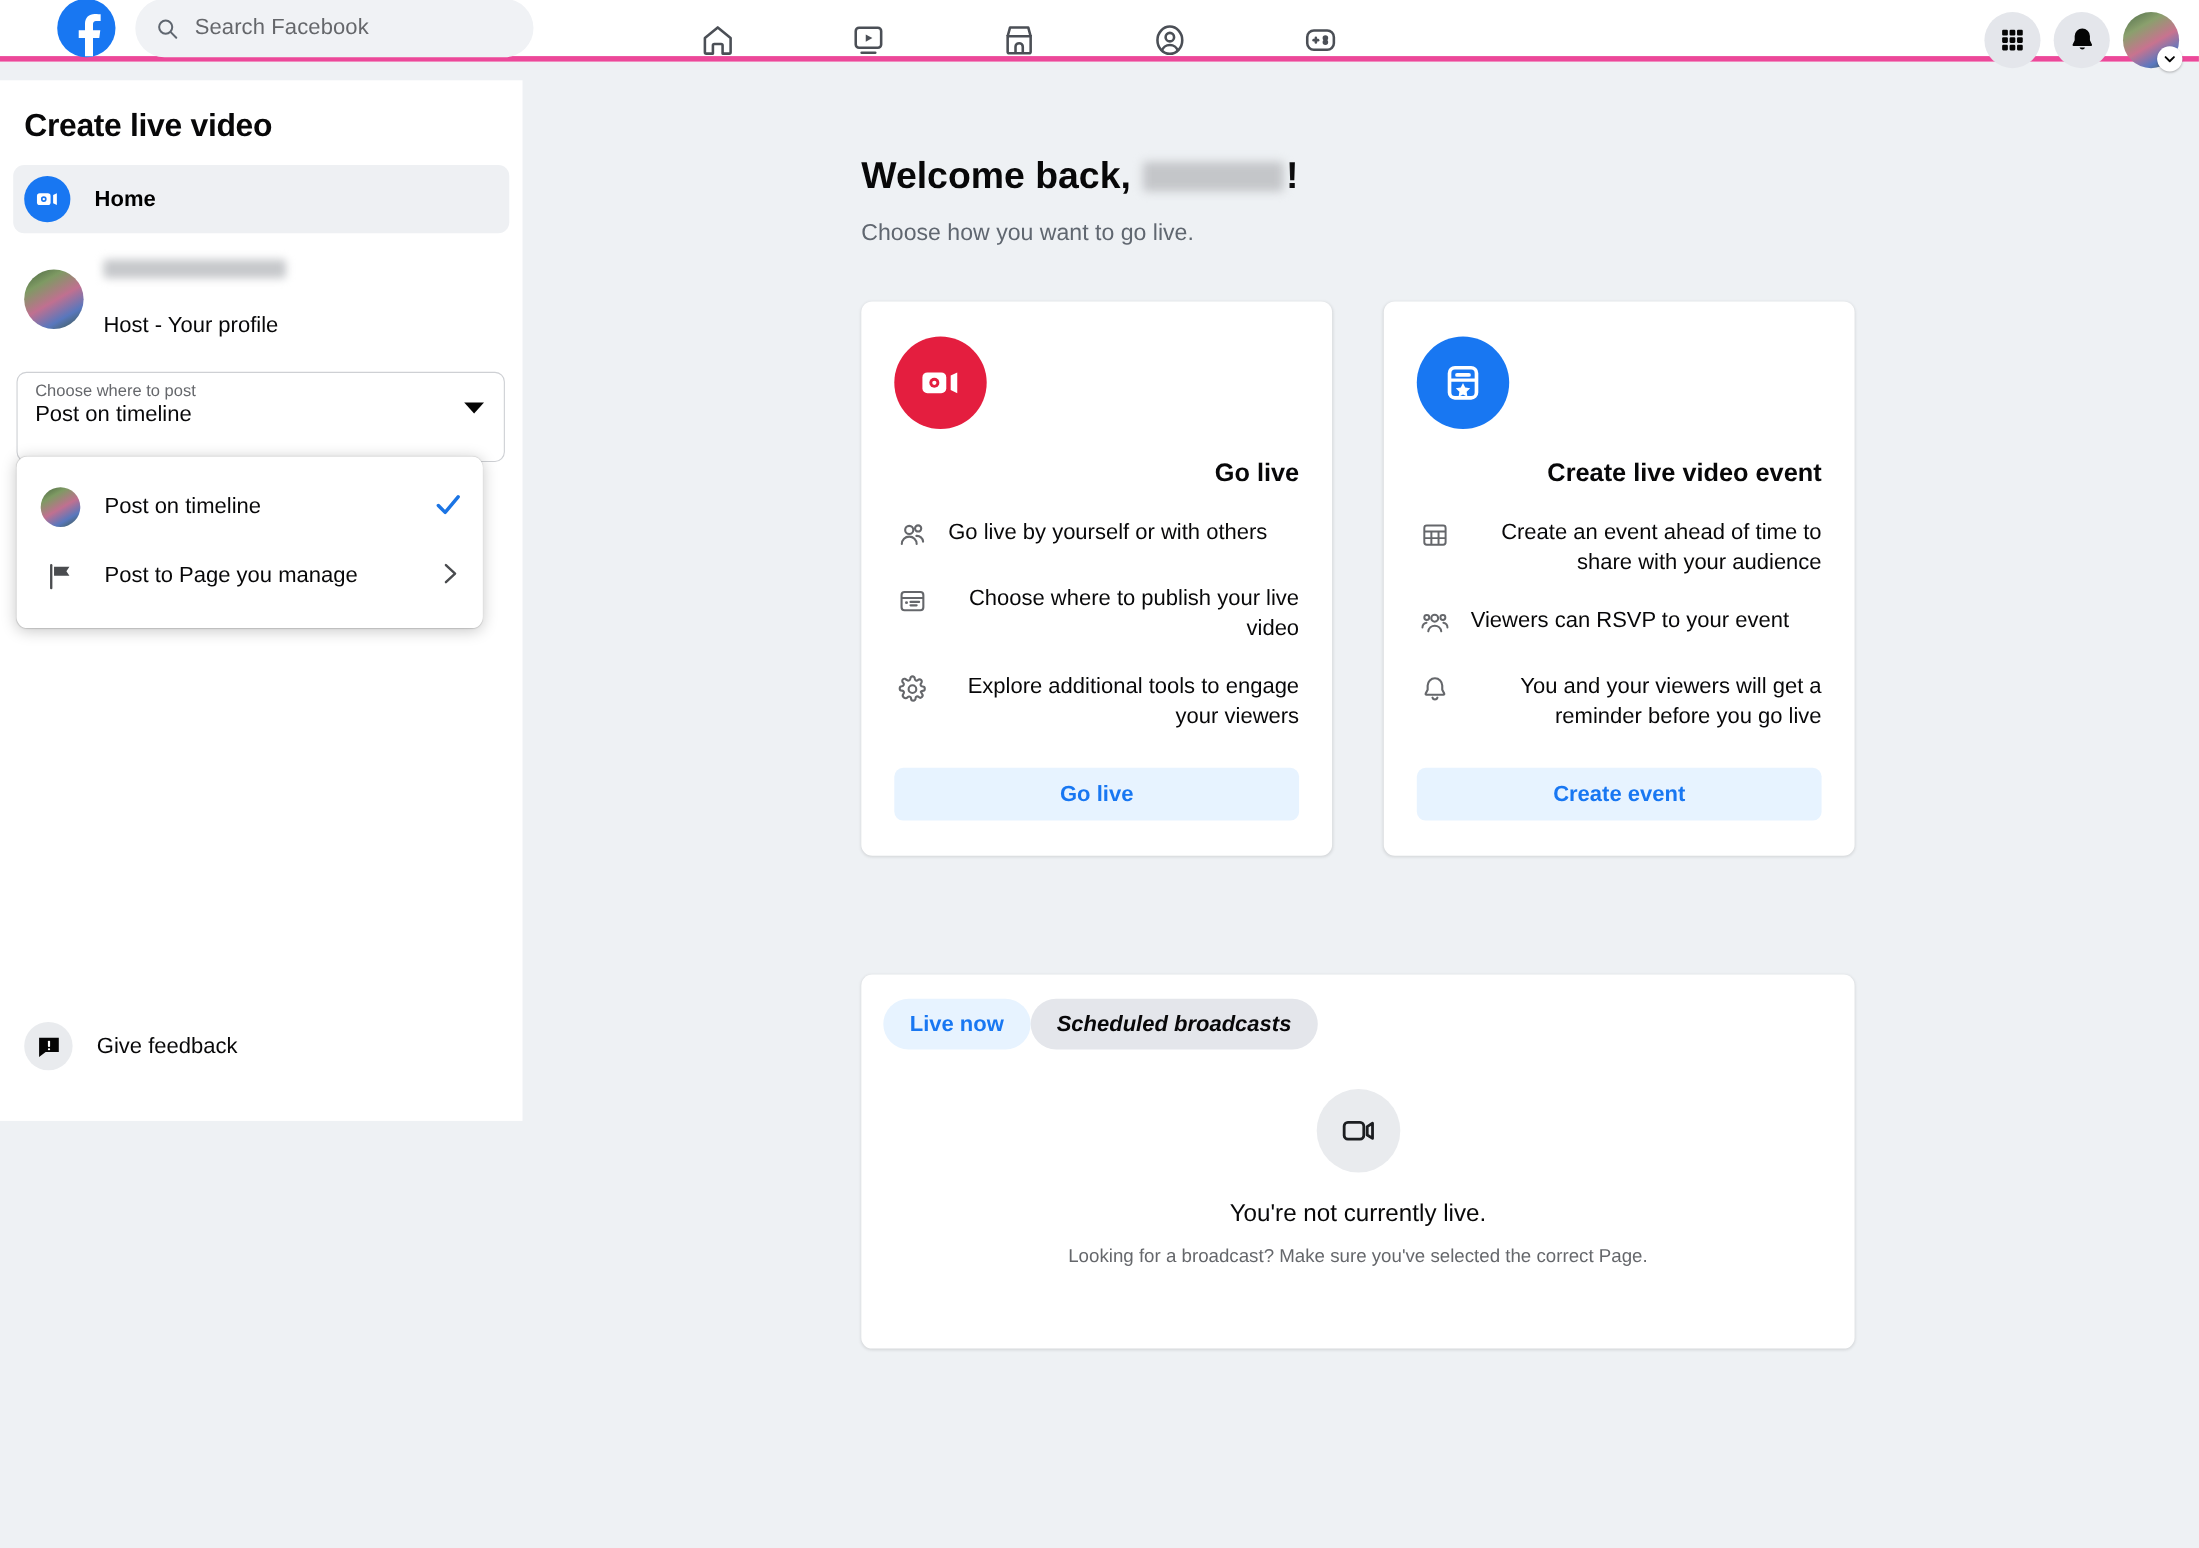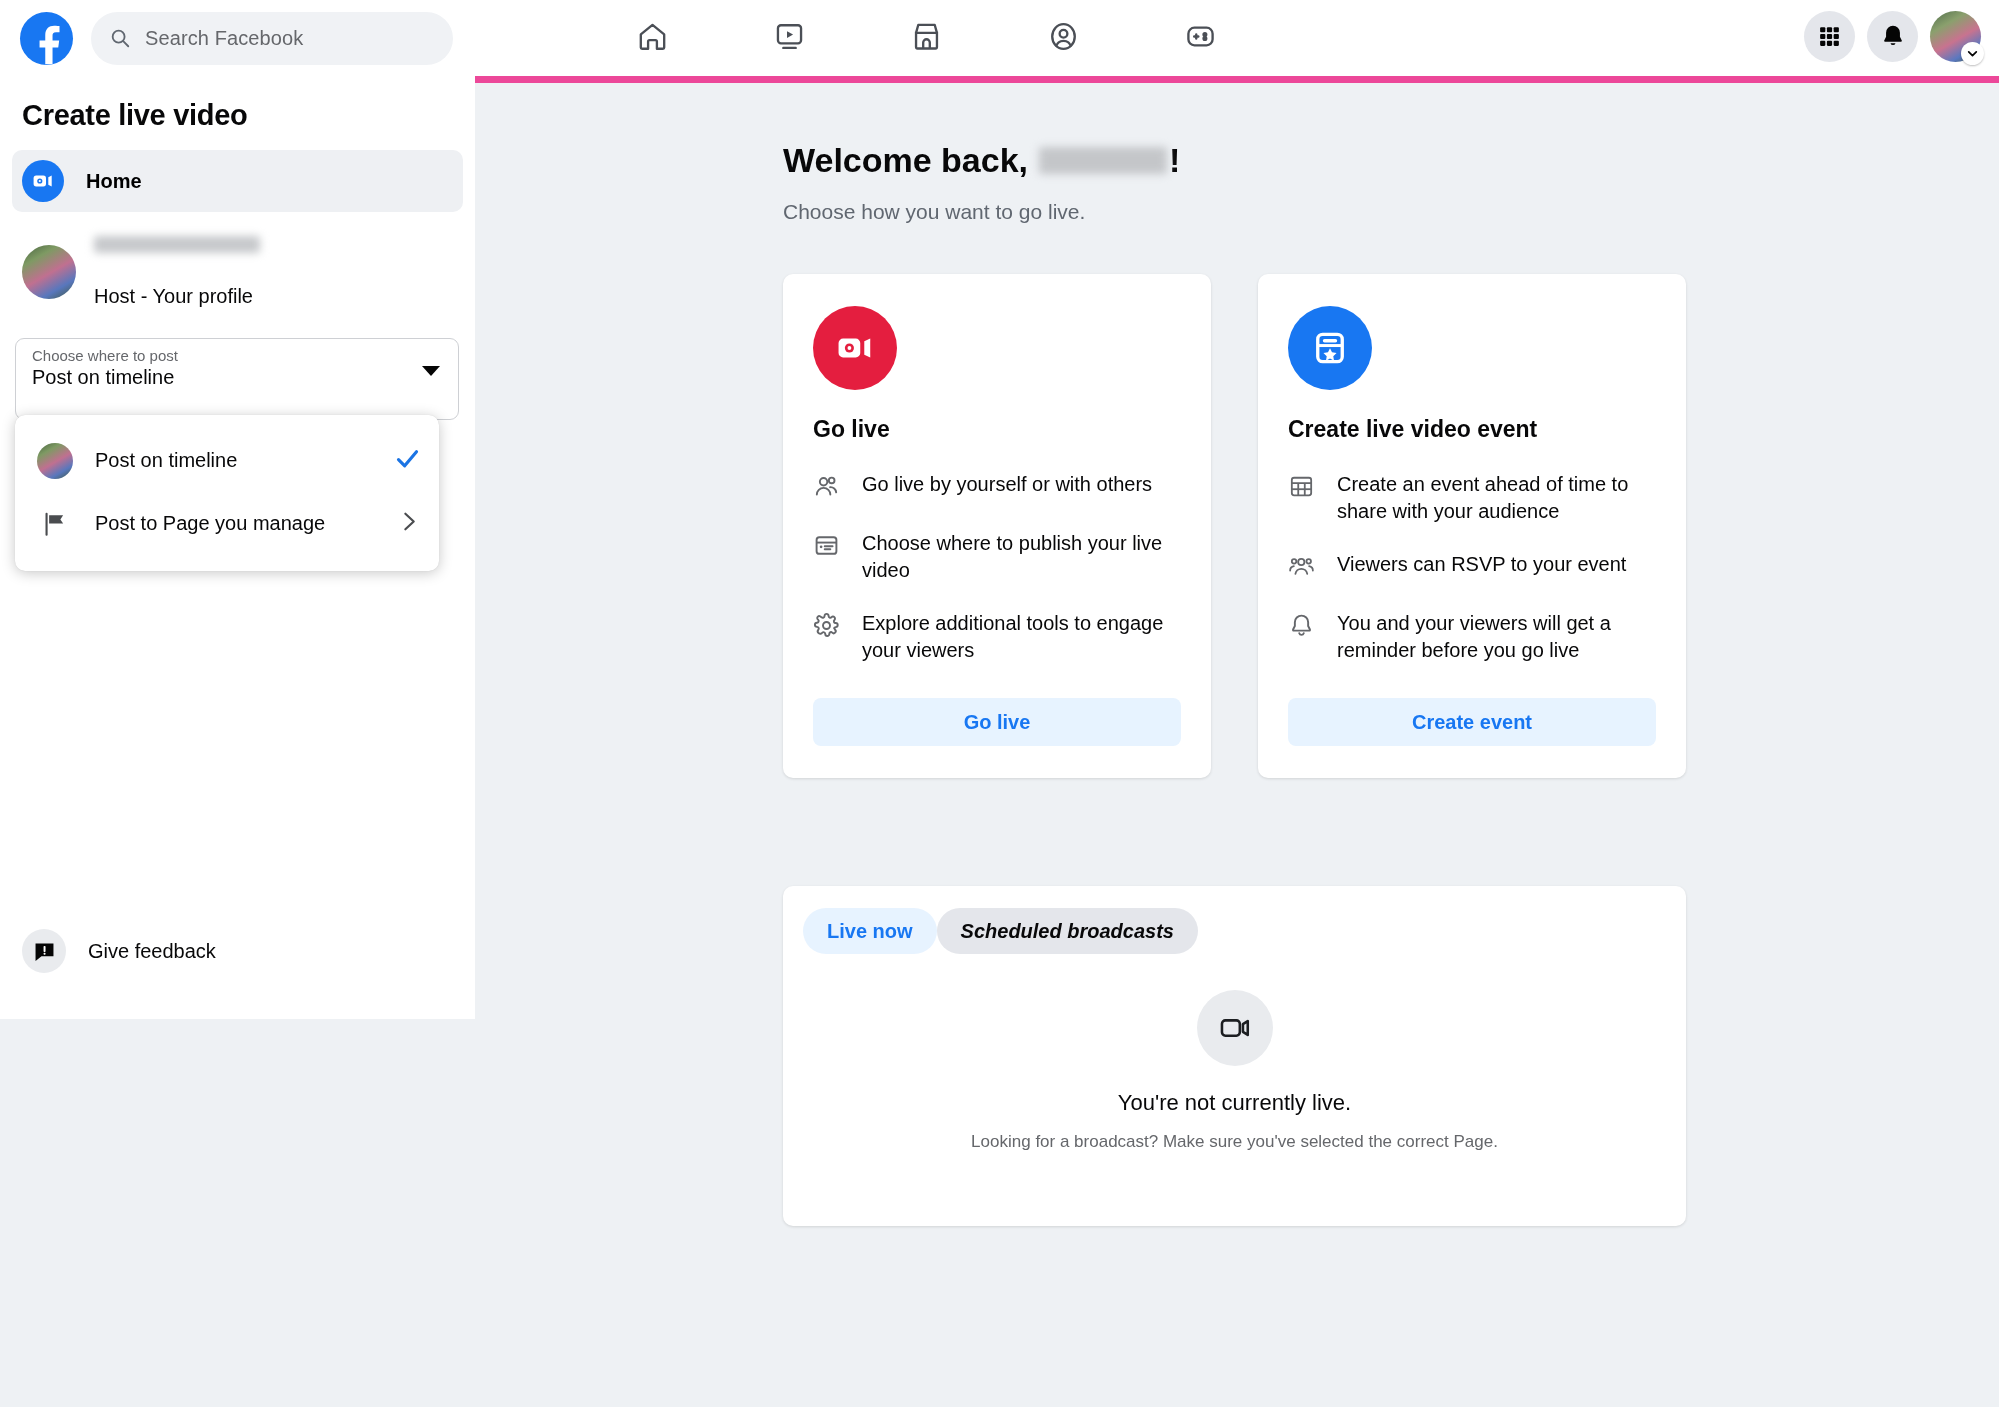--- a/index.html
+++ b/index.html
@@ -13,10 +13,10 @@
   
   #topbar {
     position: absolute; top: 0; left: 0;
-    width: 1999px; height: 83px;
+    width: 1999px; height: 56px;
     background: #ffffff;
-    border-bottom: 7px solid #ec4899;
-    display: flex; align-items: center;
+    border-bottom: 5px solid #ec4899;
+    display: flex; align-items: center; padding-left: 32px;
   }
   #fb-logo {
     margin-left: 20px;

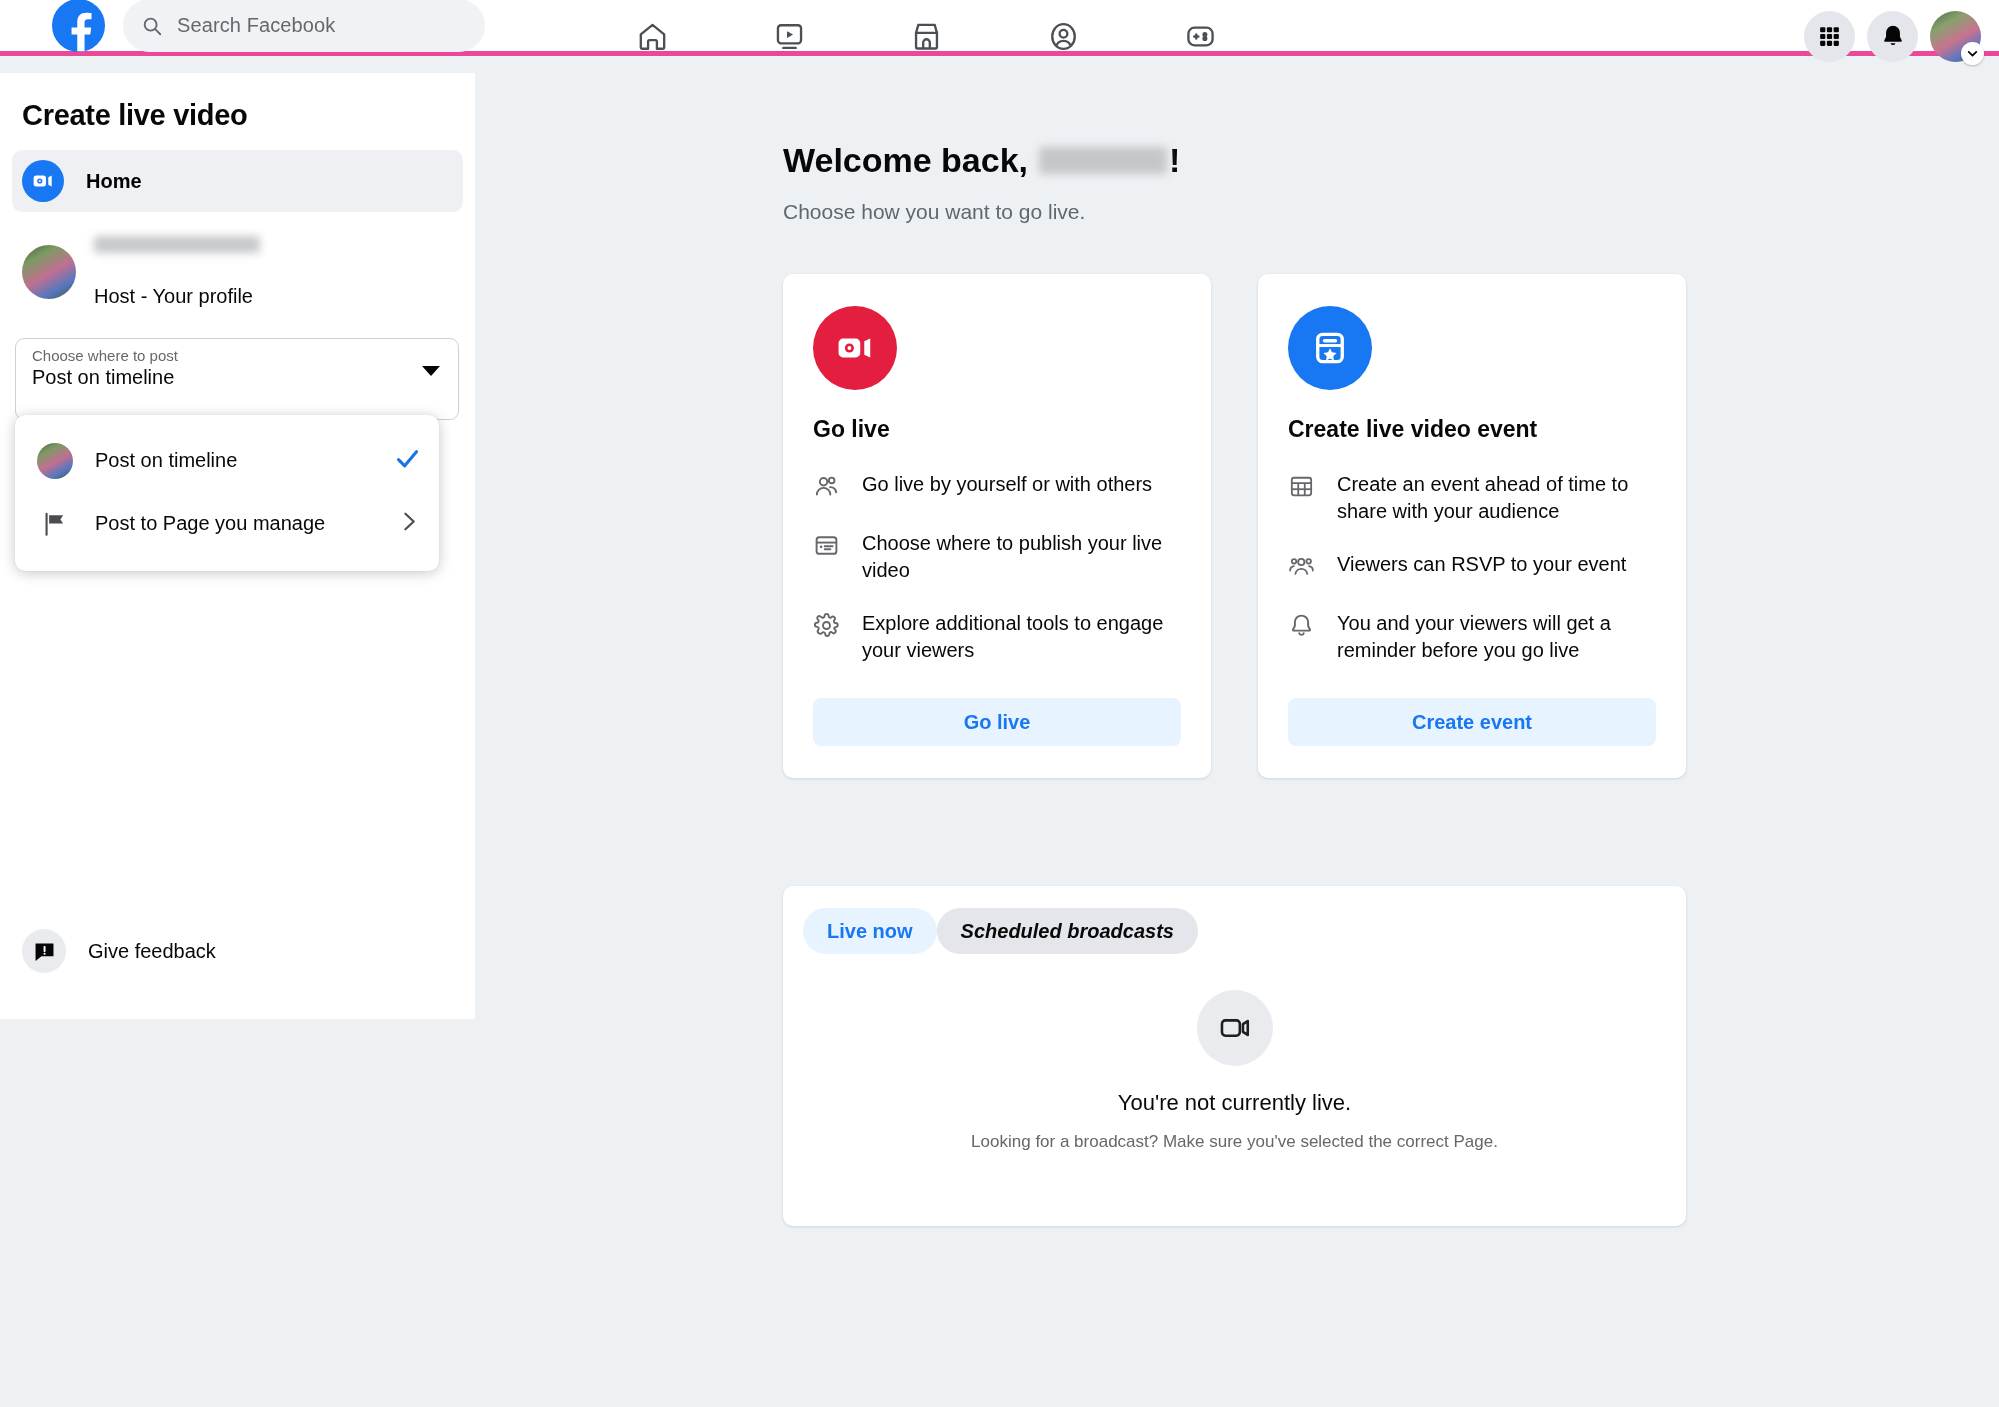--- a/index.html
+++ b/index.html
@@ -183,7 +183,7 @@
   #feedback-label { margin-left: 22px; font-size: 20px; color:#080809; }
 
   
-  #main { position: absolute; left: 475px; top: 73px; width: 1524px; height: 1334px; }
+  #main { position: absolute; left: 475px; top: 73px; width: 1524px; height: 1334px; text-align: right; }
 
   #welcome {
     position: absolute; left: 308px; top: 68px;

